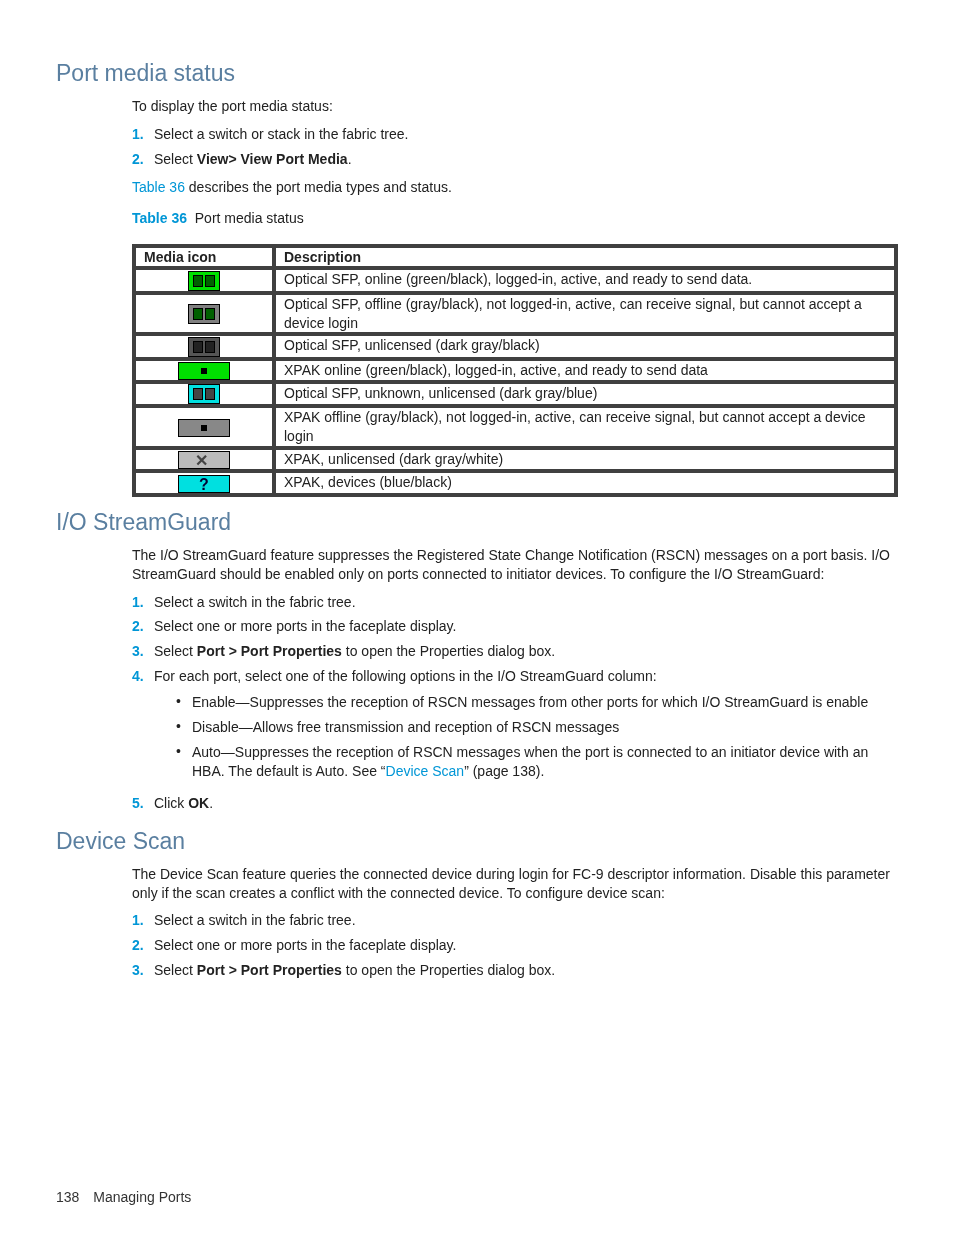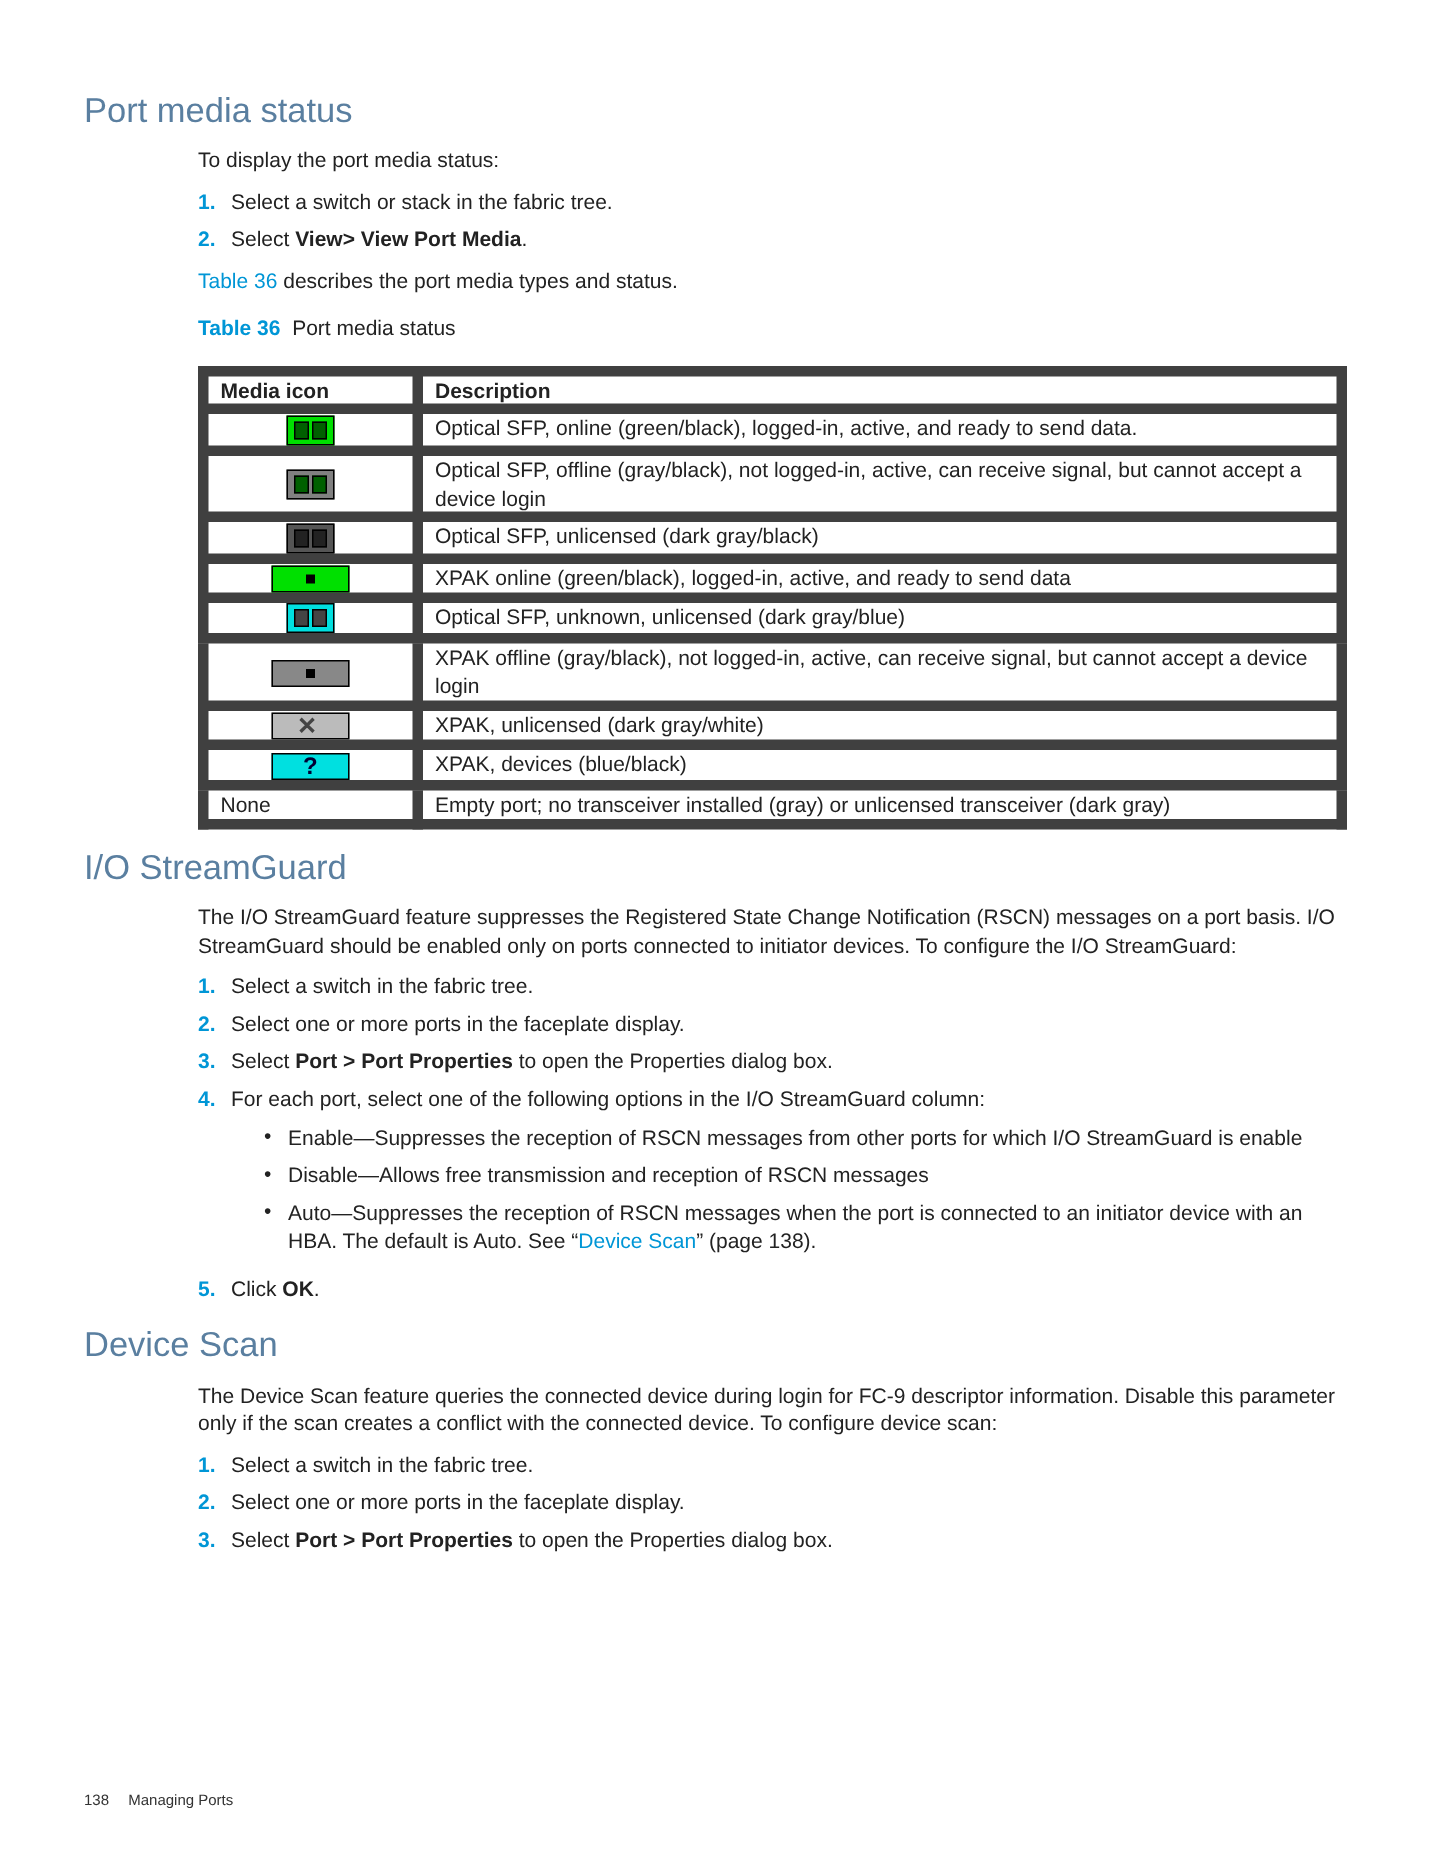--- a/index.html
+++ b/index.html
@@ -65,7 +65,7 @@
     margin: 4px 0 10px 0;
   }
   table.media th, table.media td {
-    border: 7px solid #404040;
+    border: 4px solid #404040;
     text-align: left;
     vertical-align: top;
     padding: 0 8px;

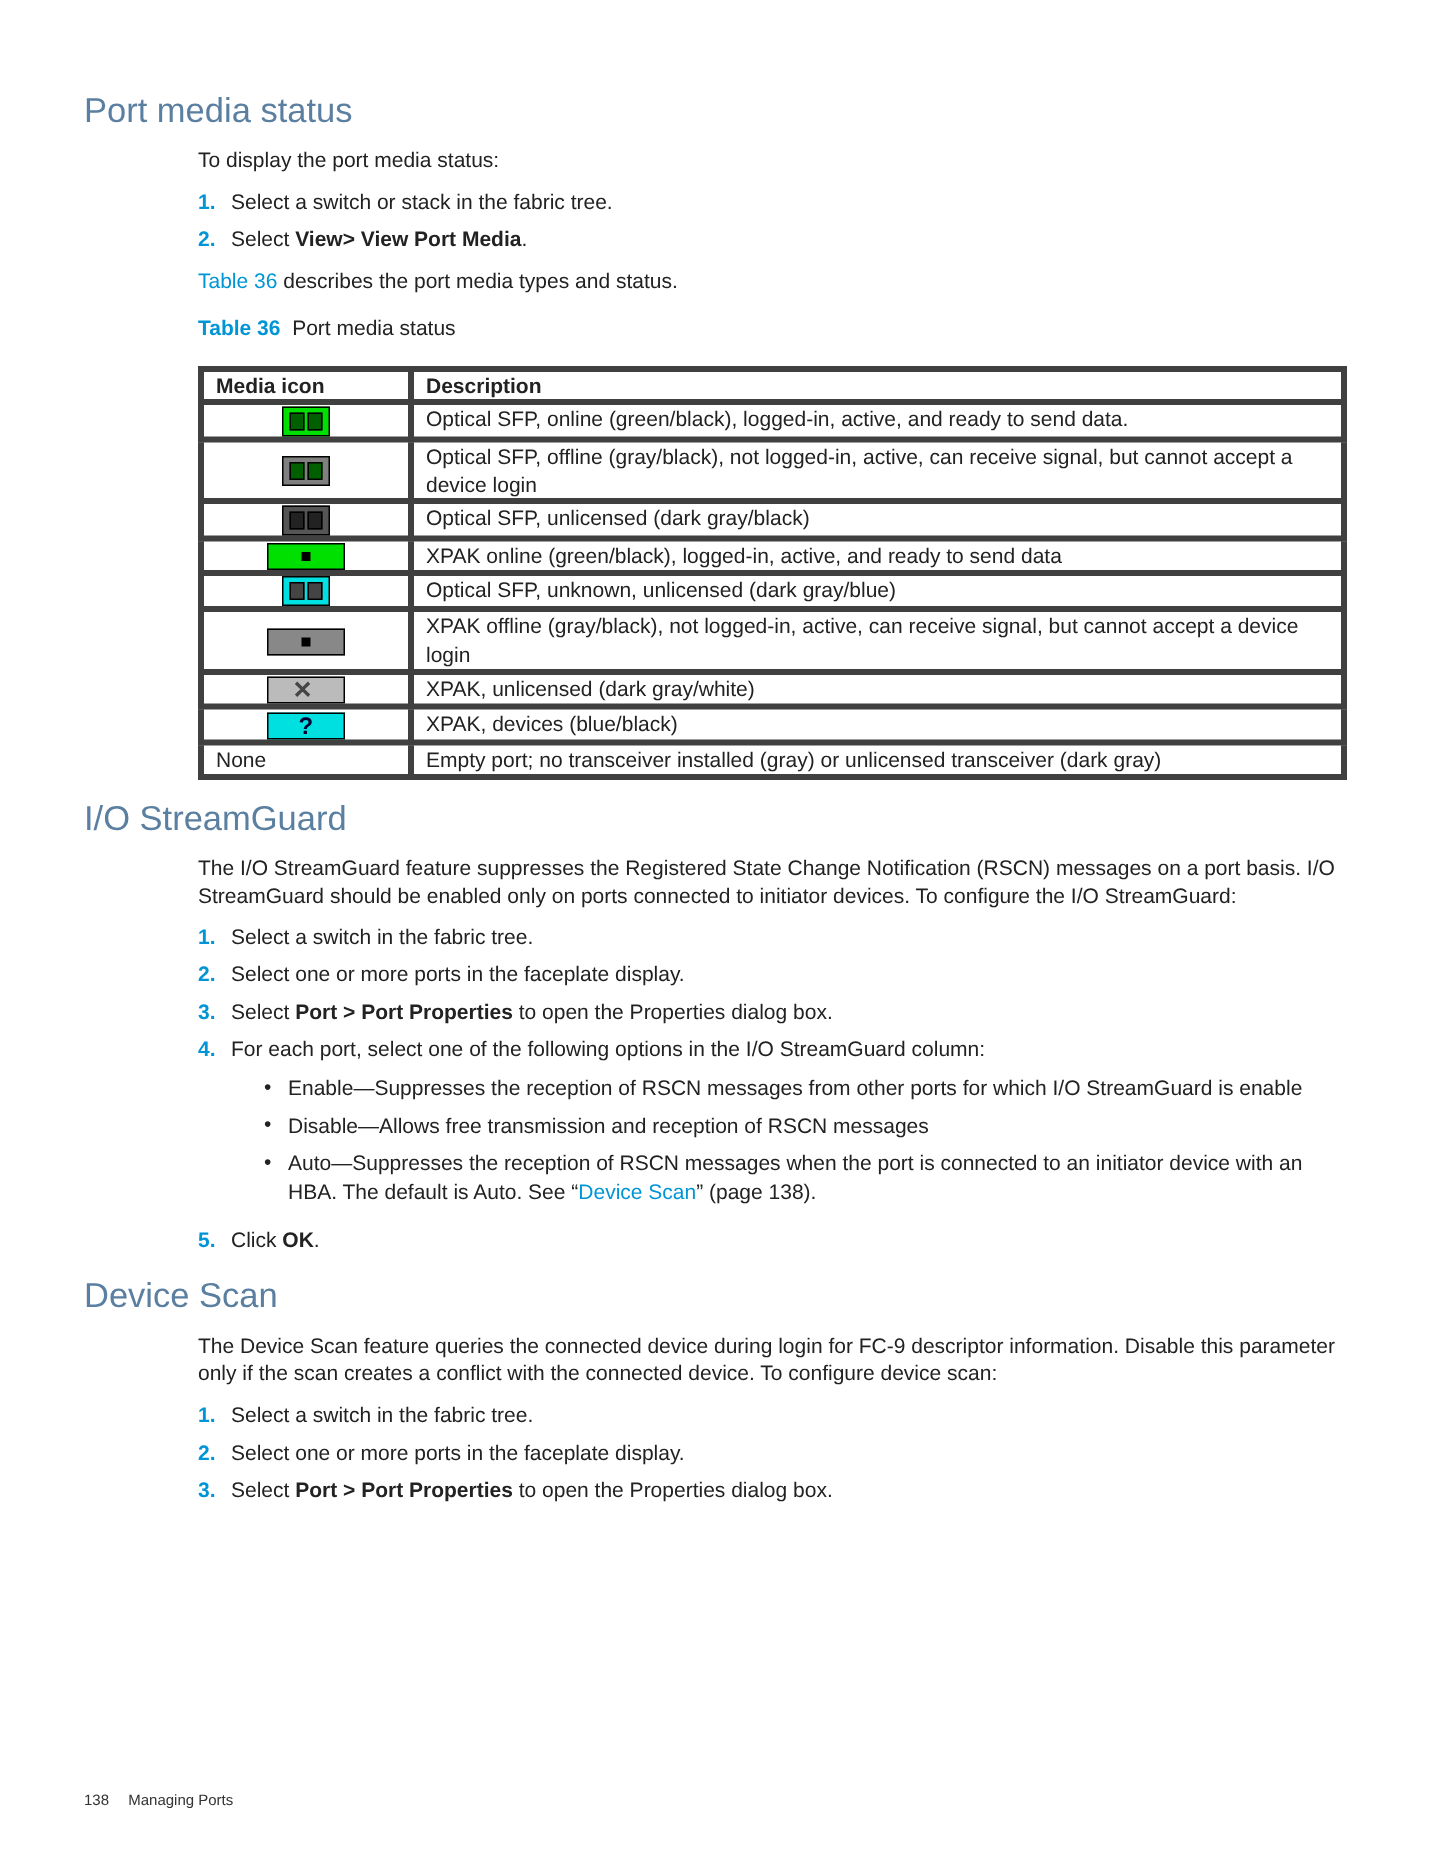--- a/index.html
+++ b/index.html
@@ -202,10 +202,6 @@
           <td class="iconcell"><span class="xpak blue"><span class="q">?</span></span></td>
           <td>XPAK, devices (blue/black)</td>
         </tr>
-        <tr>
-          <td class="iconcell" style="text-align: left;"><span>None</span></td>
-          <td>Empty port; no transceiver installed (gray) or unlicensed transceiver (dark gray)</td>
-        </tr>
       </tbody>
   </table>
 </div>

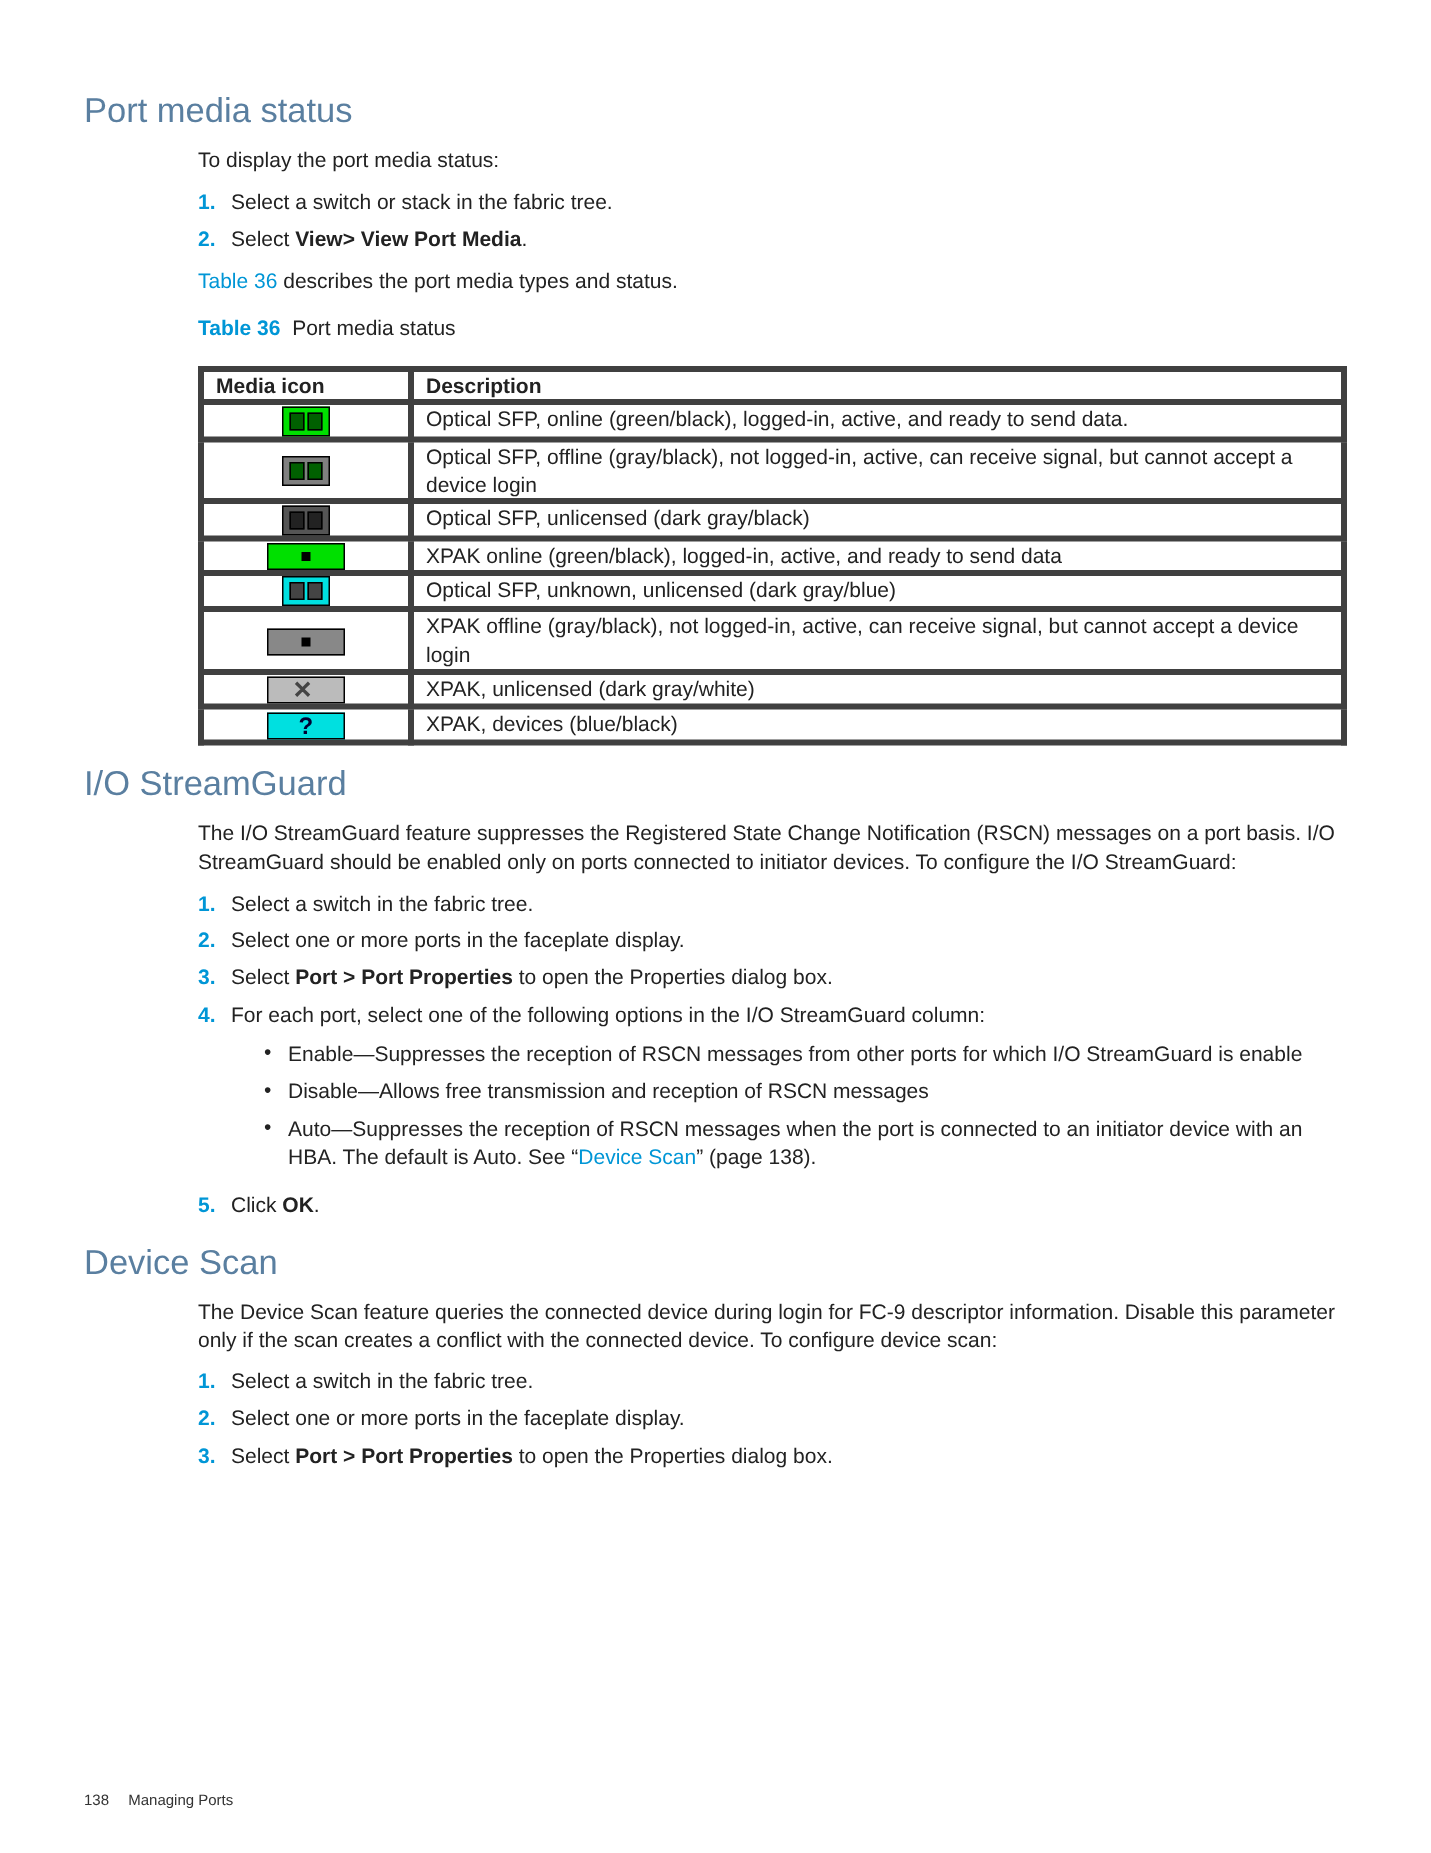--- a/index.html
+++ b/index.html
@@ -84,7 +84,7 @@
     position: absolute;
     bottom: 28px;
     left: 56px;
-    font-size: 10px;
+    font-size: 14px;
     color: #333;
   }
   .footer .pn { margin-right: 10px; }

